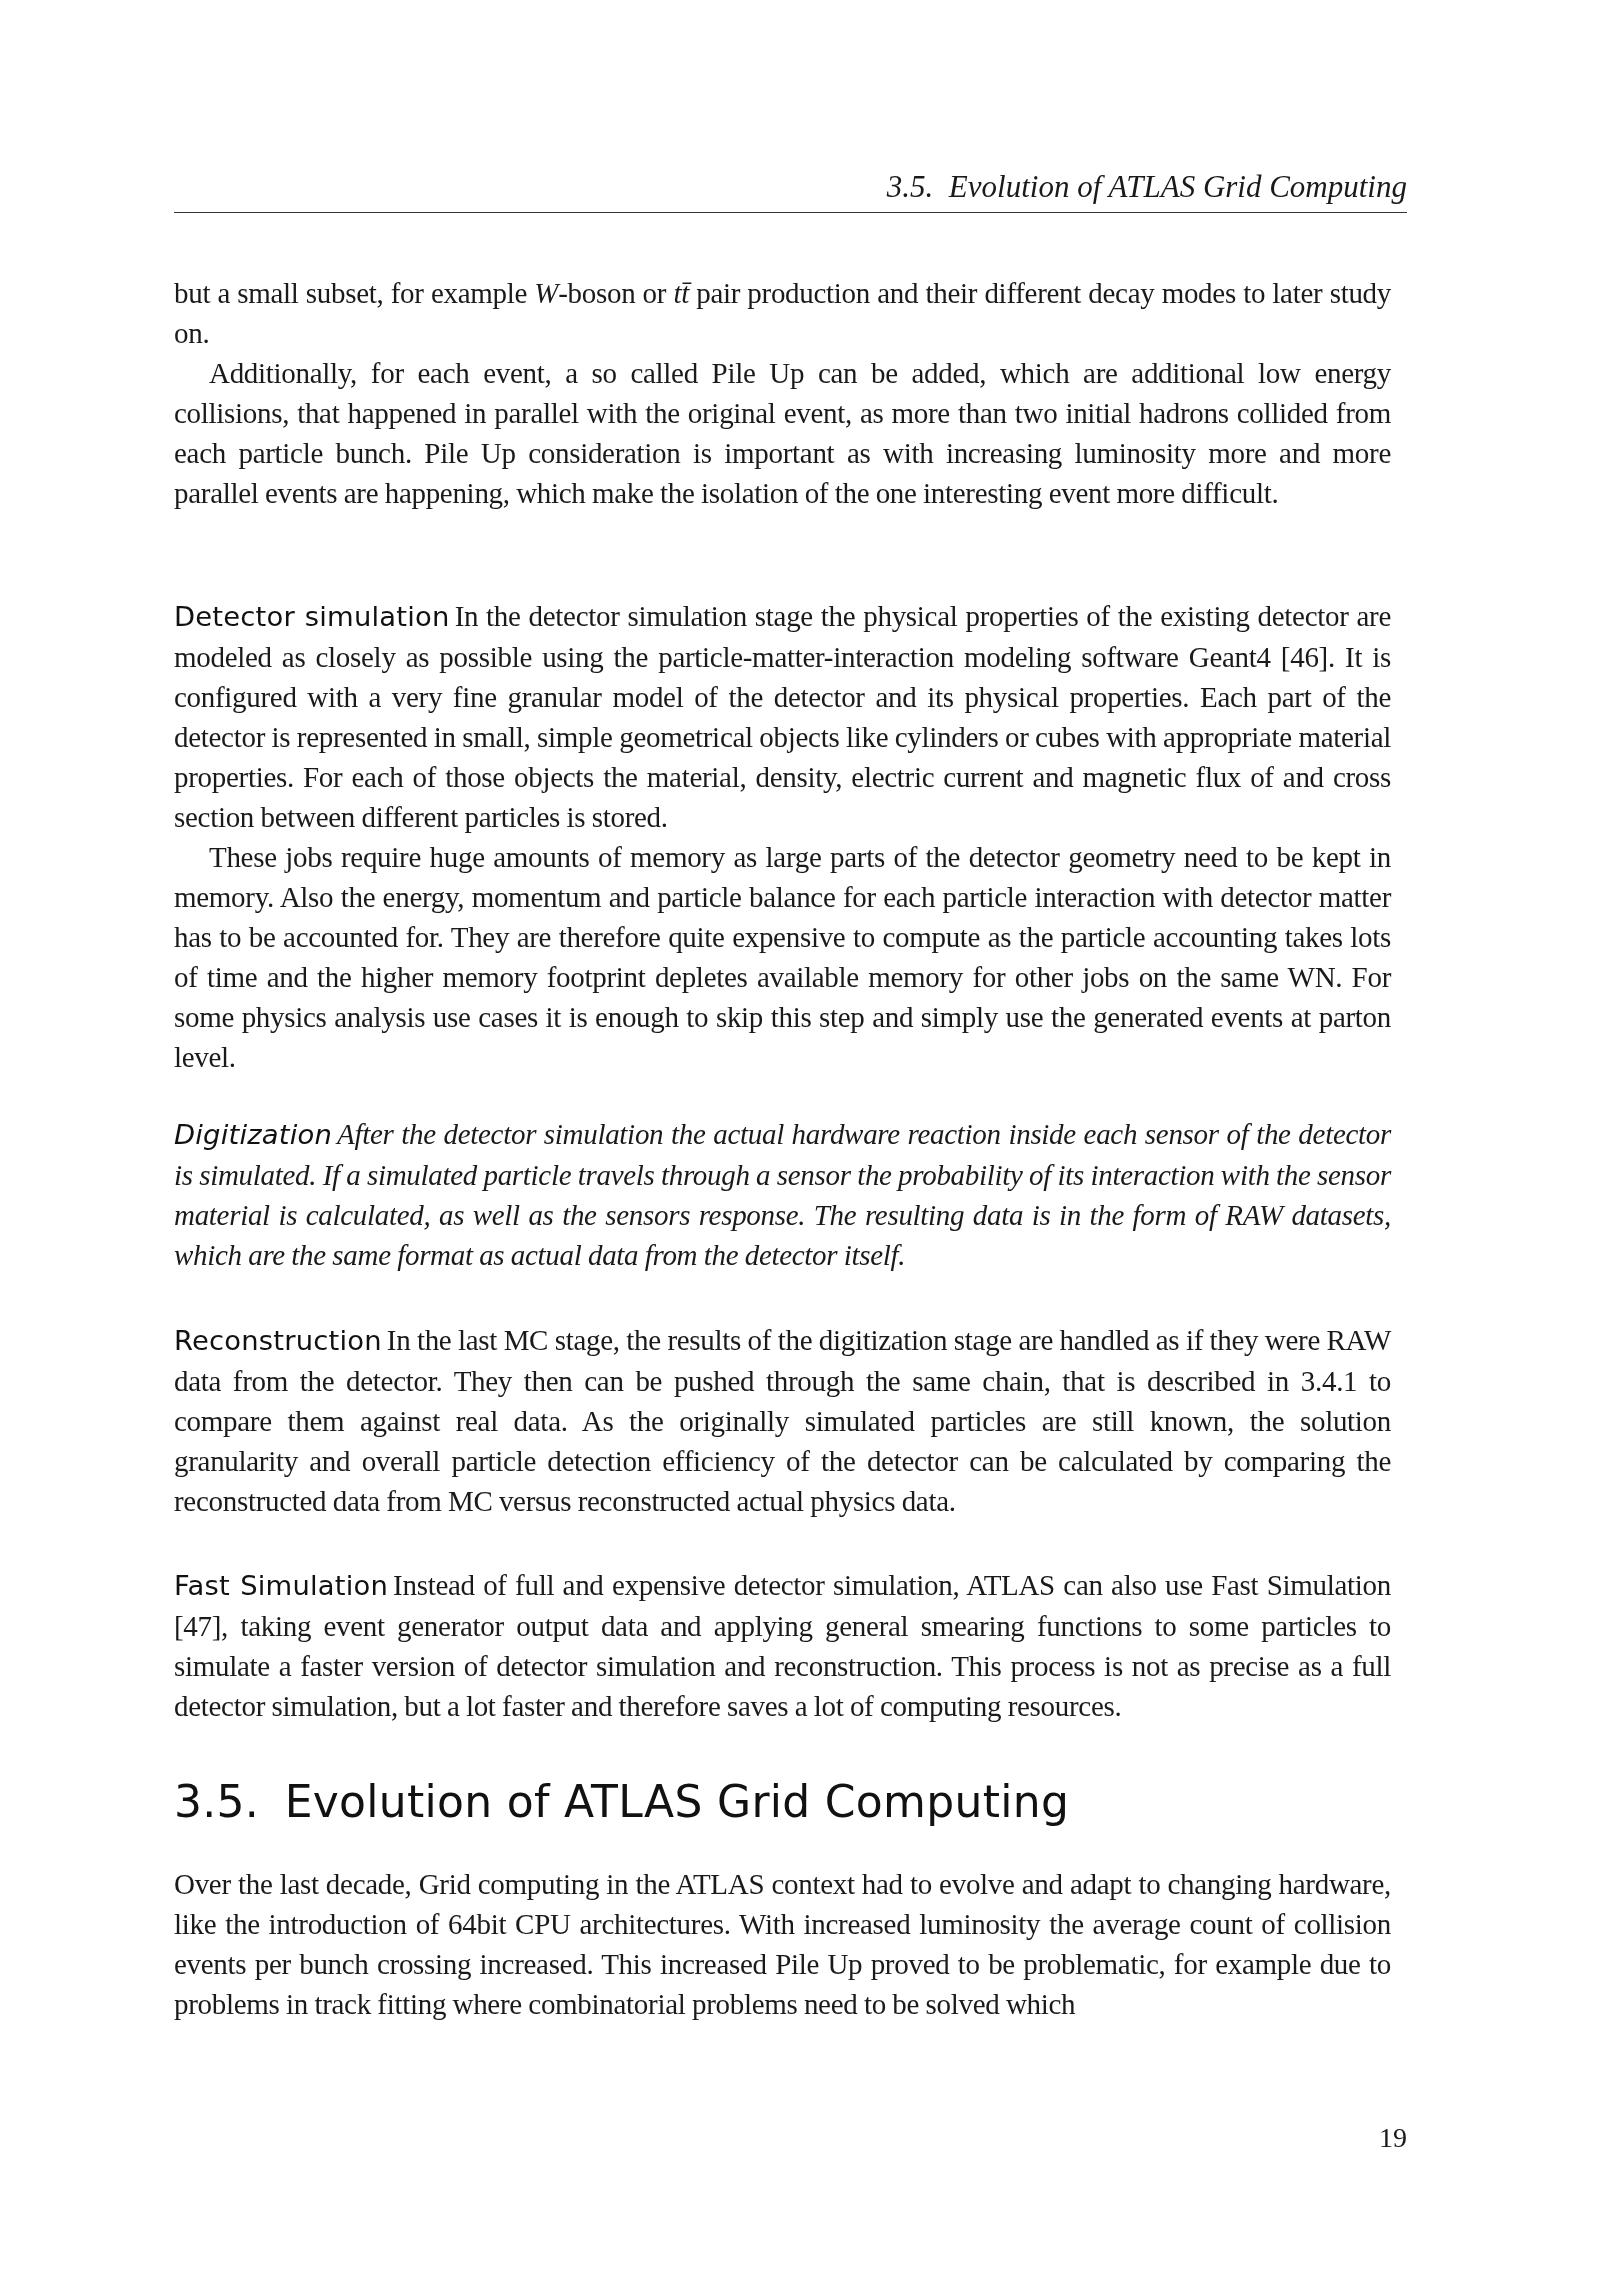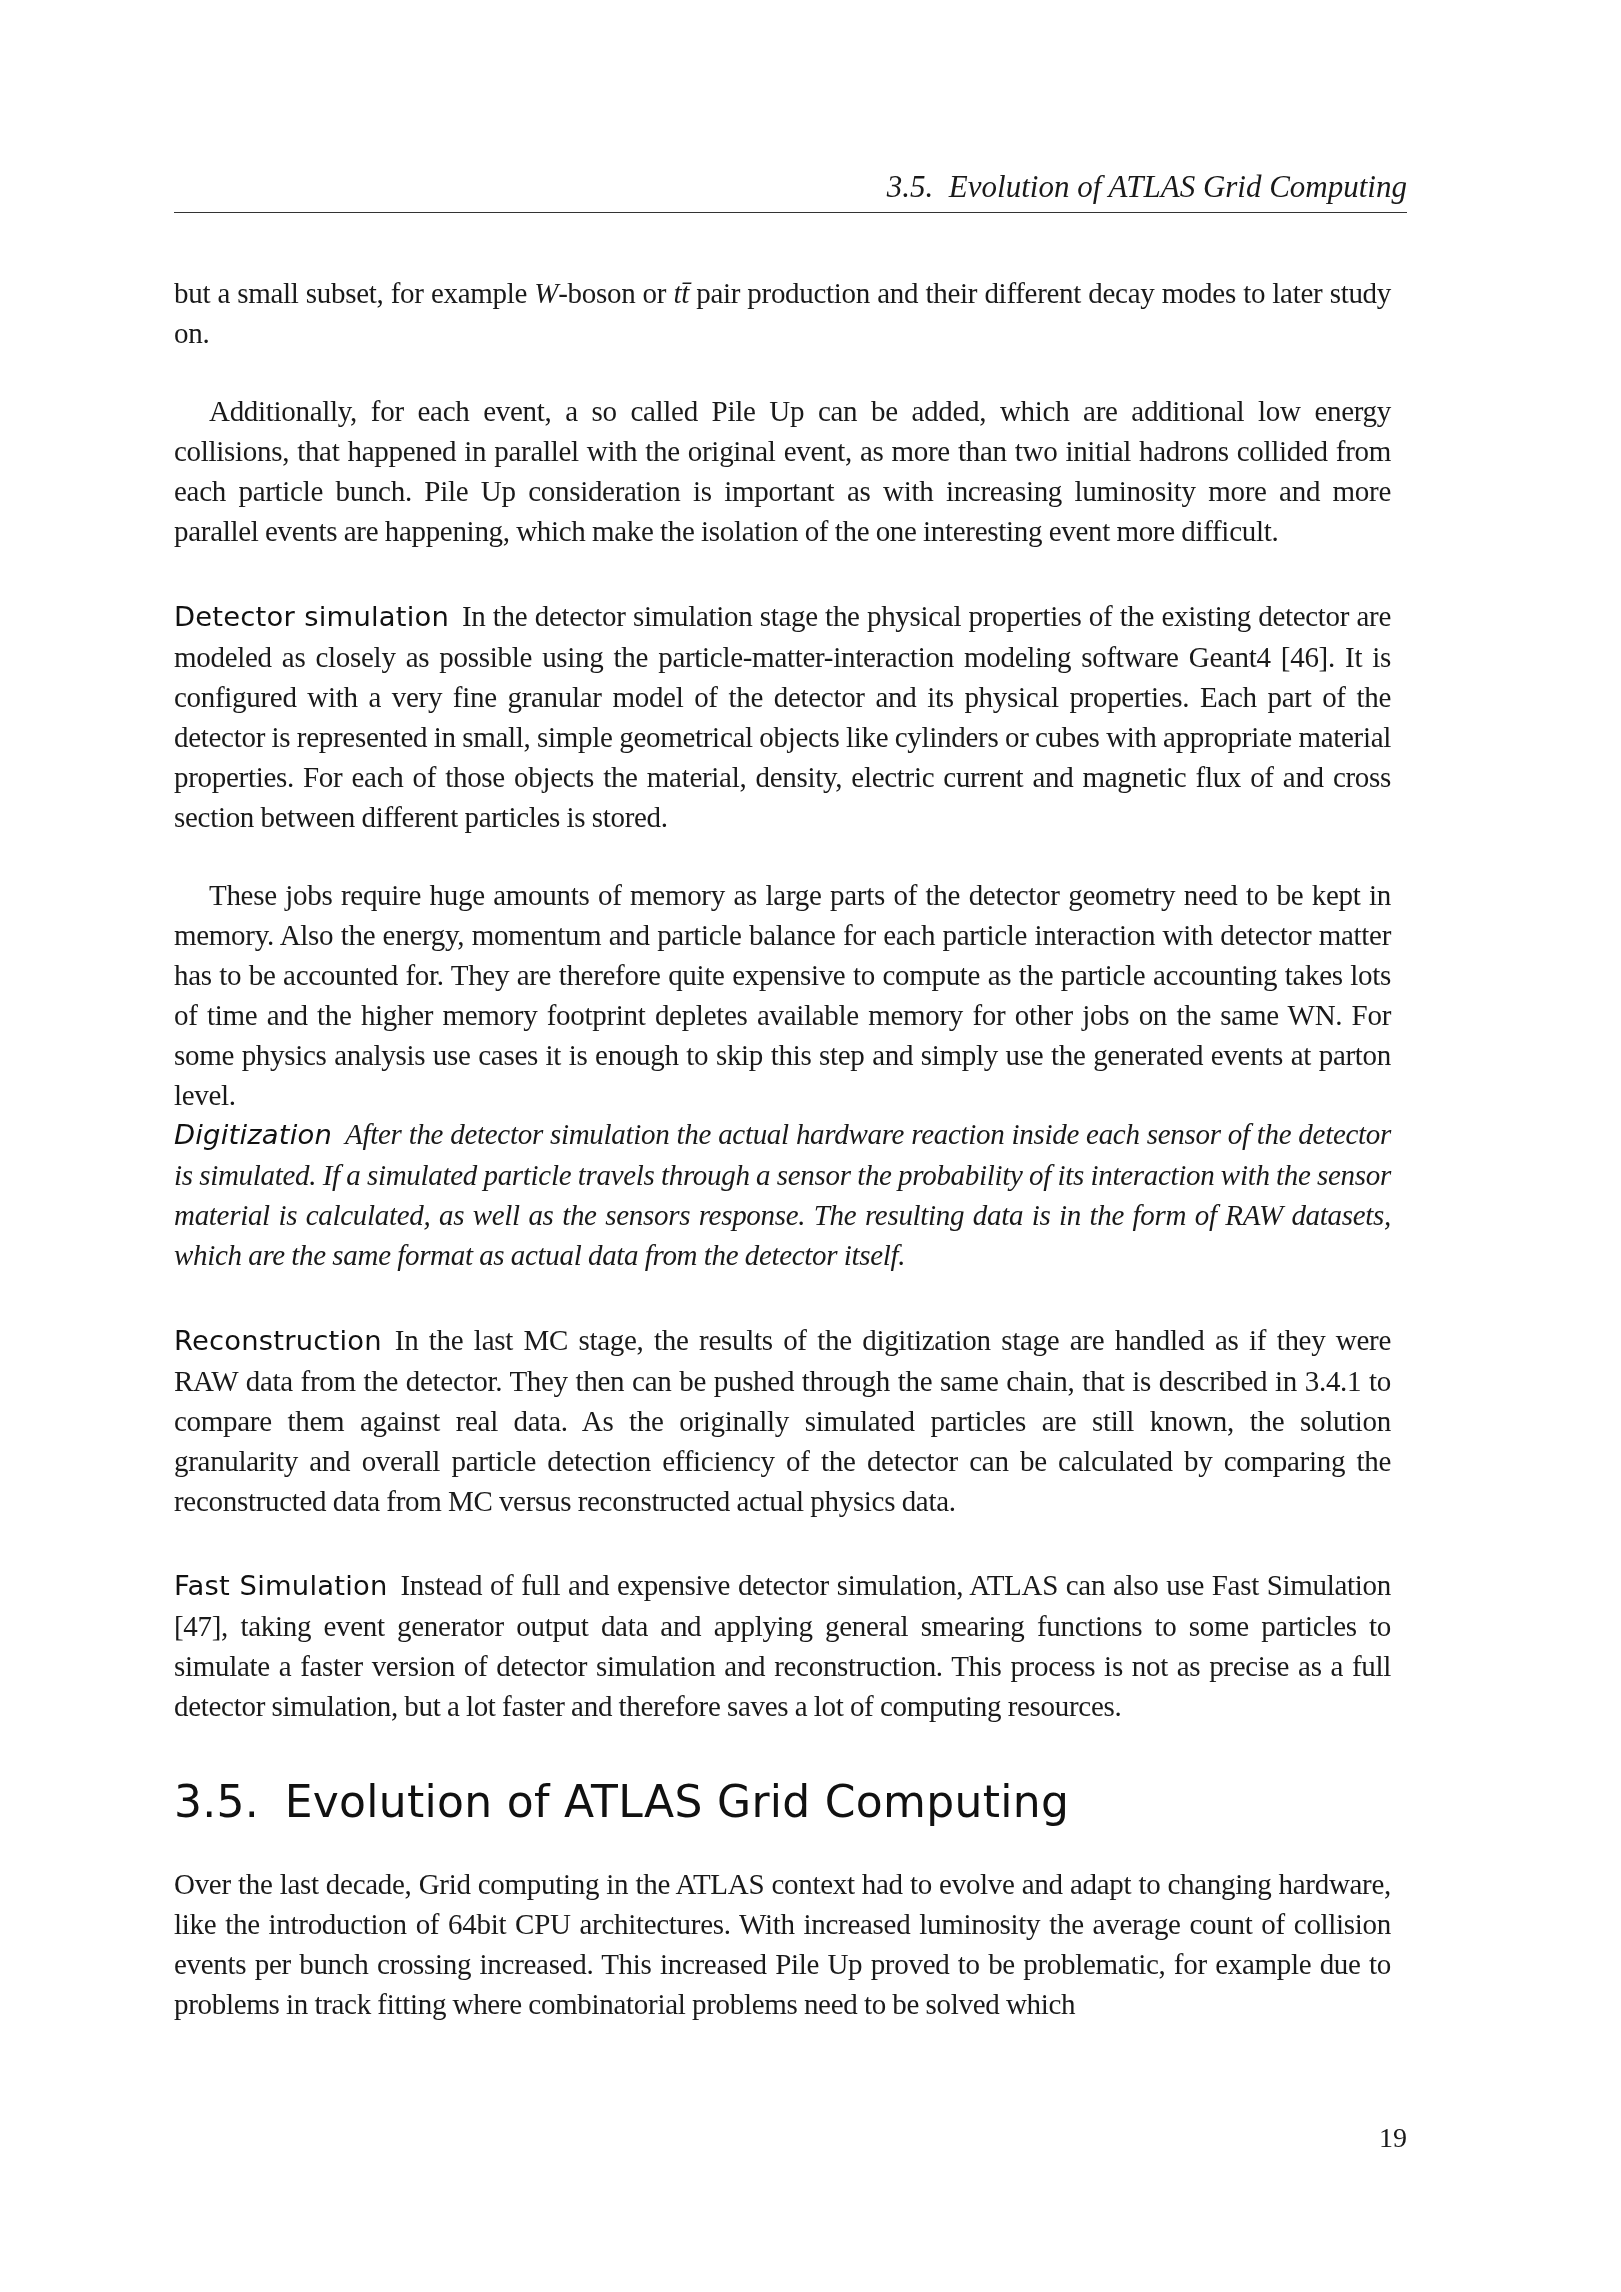--- a/index.html
+++ b/index.html
@@ -15,7 +15,7 @@
       font-family: "Liberation Serif", serif; font-size: 29px; line-height: 40px;
       text-align: justify; margin: 0; letter-spacing: -0.3px; word-spacing: -0.5px;
     }
-    .indent { text-indent: 35px; margin-top: 38px; }
+    .indent { text-indent: 35px; }
     .block { position: absolute; left: 0; right: 16px; }
     .para-title {
       font-family: "DejaVu Sans", sans-serif; font-weight: normal; font-size: 27.4px;

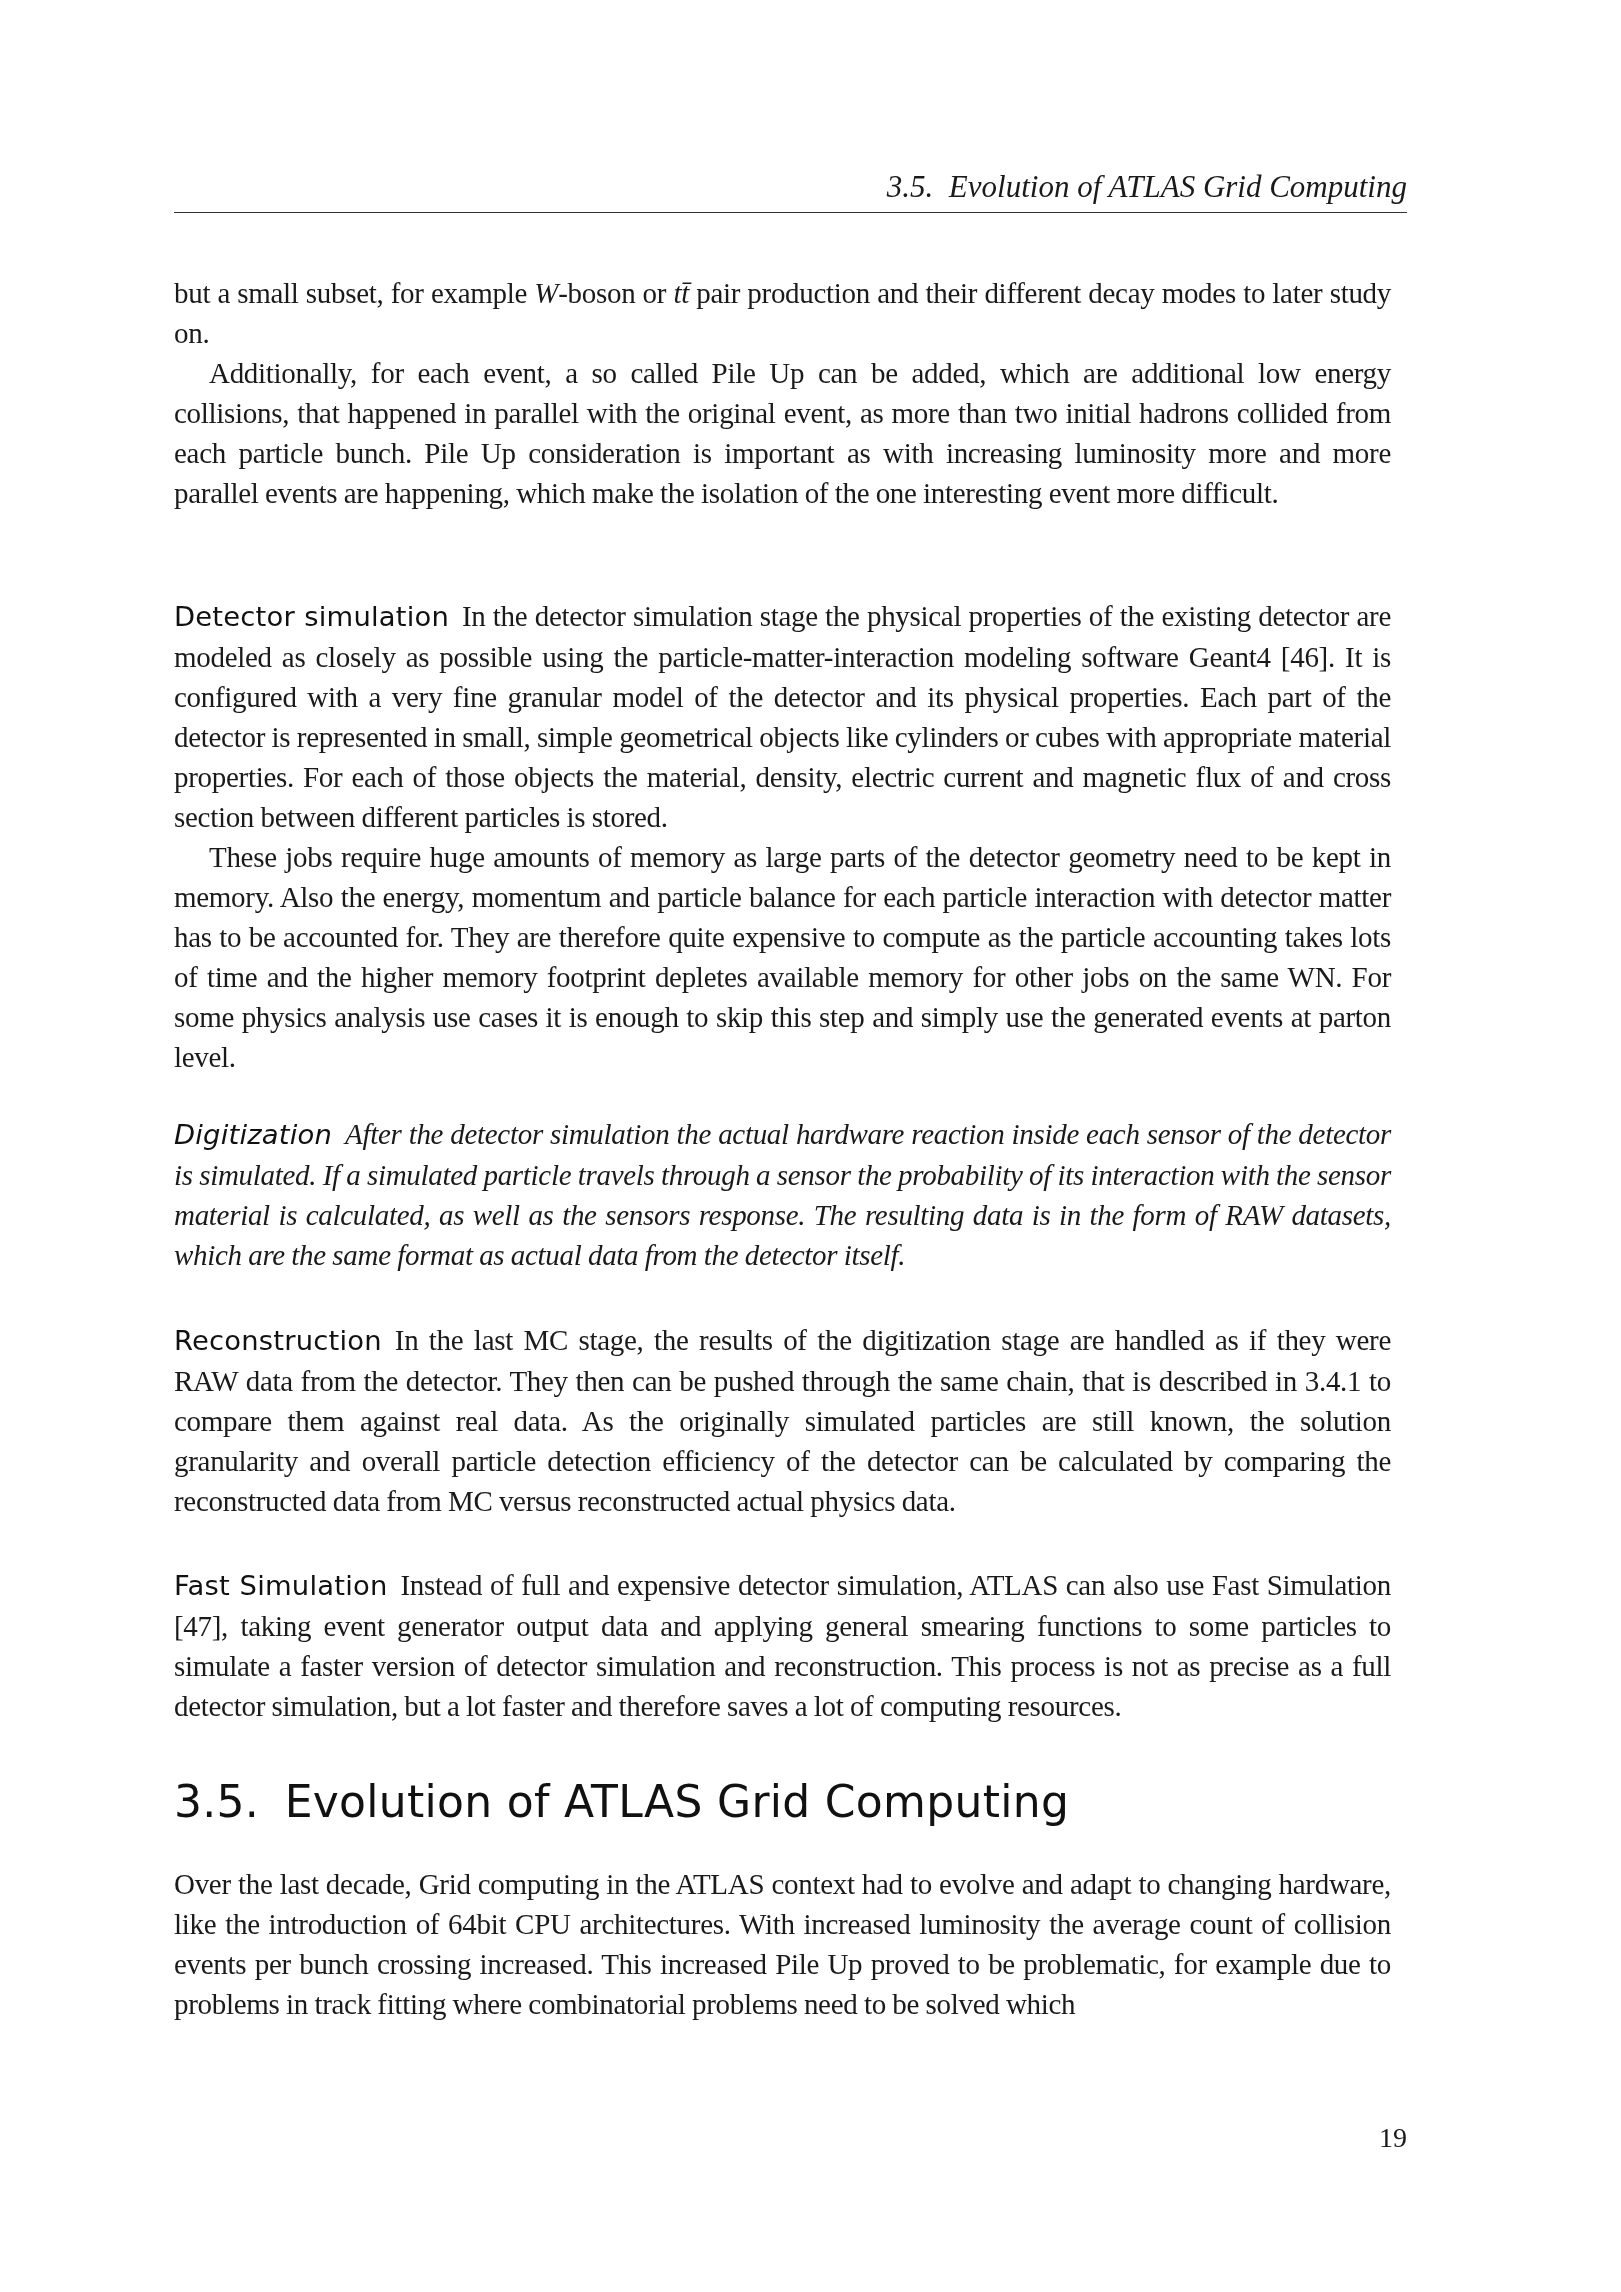--- a/index.html
+++ b/index.html
@@ -19,7 +19,7 @@
     .block { position: absolute; left: 0; right: 16px; }
     .para-title {
       font-family: "DejaVu Sans", sans-serif; font-weight: normal; font-size: 27.4px;
-      margin-right: 13px; letter-spacing: 0.2px; color: #111;
+      margin-right: 5px; letter-spacing: 0.2px; color: #111;
     }
     .math { font-style: italic; }
     .section-heading {

